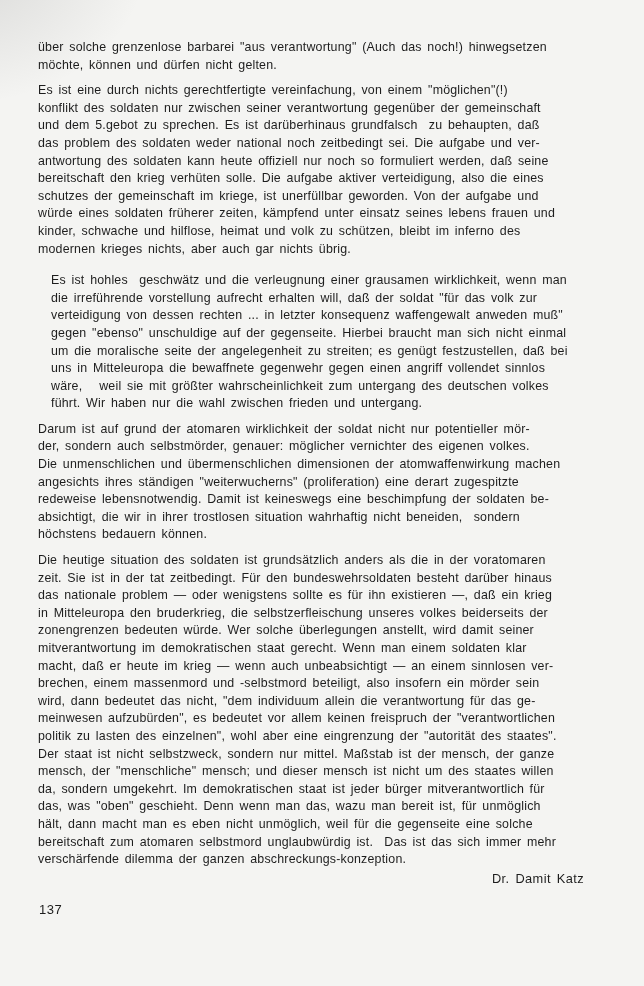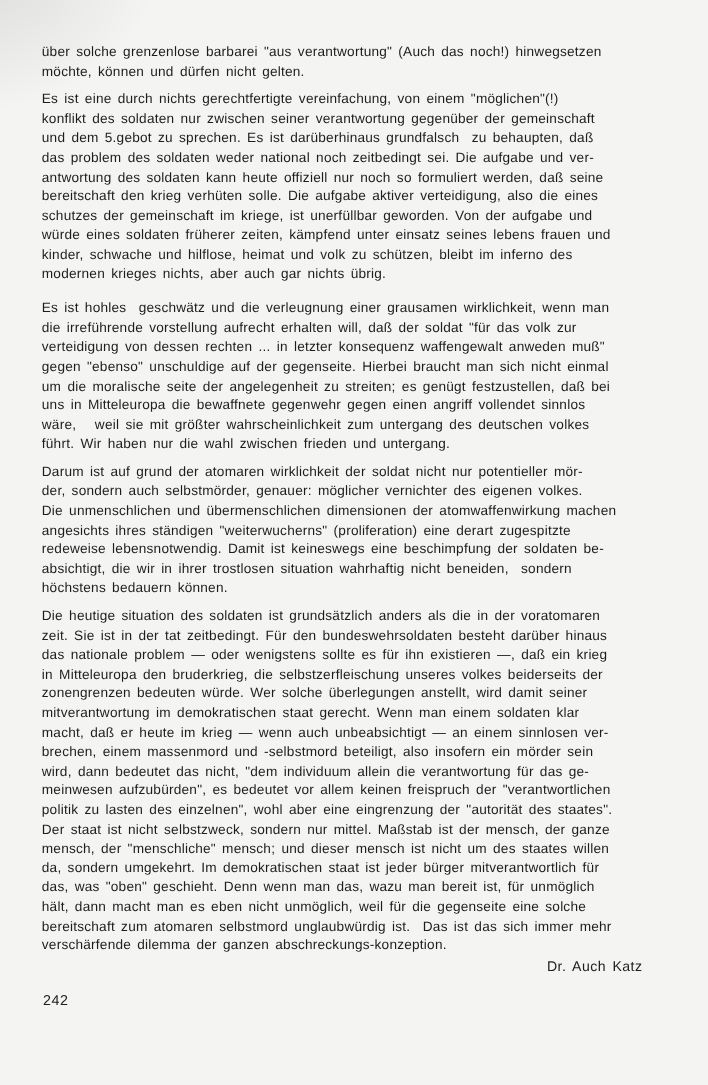--- a/index.html
+++ b/index.html
@@ -39,6 +39,7 @@
   
   .body-text p:nth-of-type(3) {
     margin-top: 14px;
+    margin-left: 13px;
   }
   .signature {
     position: absolute;

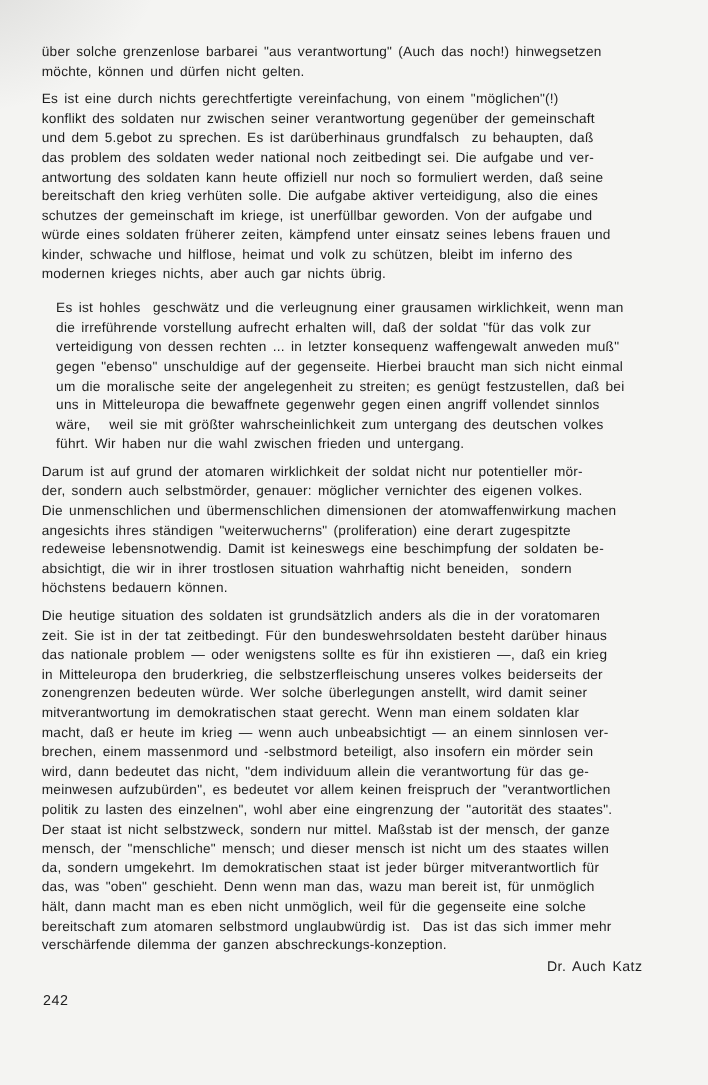--- a/index.html
+++ b/index.html
@@ -114,7 +114,7 @@
 bereitschaft zum atomaren selbstmord unglaubwürdig ist.  Das ist das sich immer mehr
 verschärfende dilemma der ganzen abschreckungs-konzeption.</p>
     </div>
-  <div class="signature">Dr. Auch Katz</div>
+  <div class="signature">Dr. Damit Katz</div>
   <div class="page-number">242</div>
 </div>
 

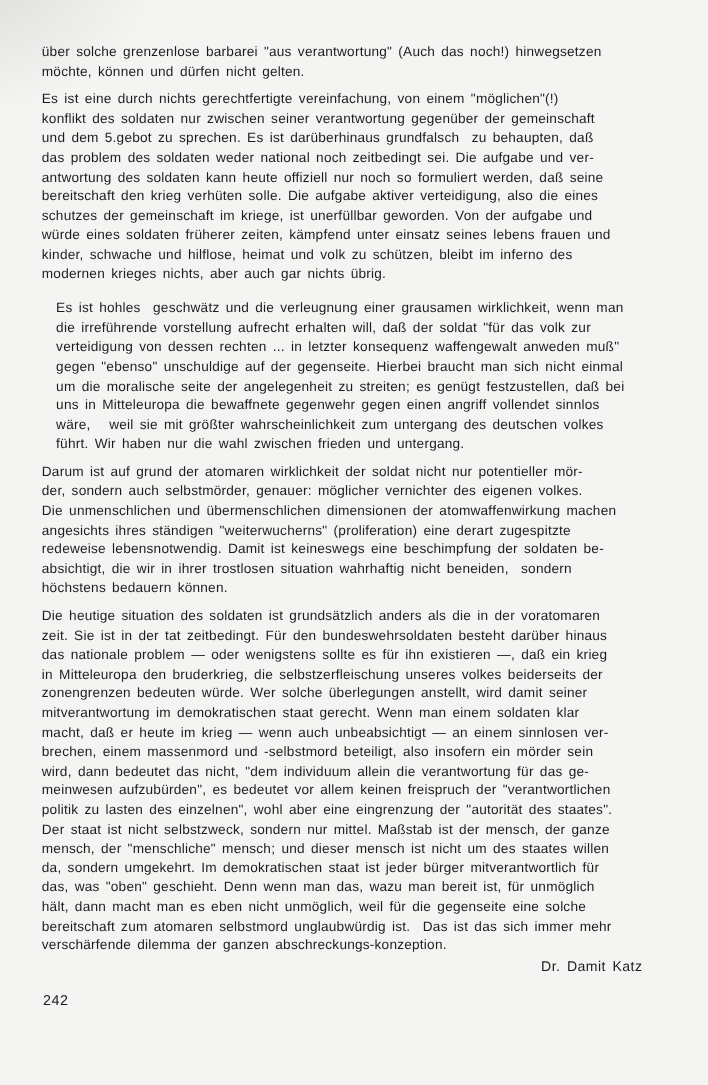--- a/index.html
+++ b/index.html
@@ -115,7 +115,7 @@
 verschärfende dilemma der ganzen abschreckungs-konzeption.</p>
     </div>
   <div class="signature">Dr. Damit Katz</div>
-  <div class="page-number">242</div>
+  <div class="page-number">137</div>
 </div>
 
 </body></html>

